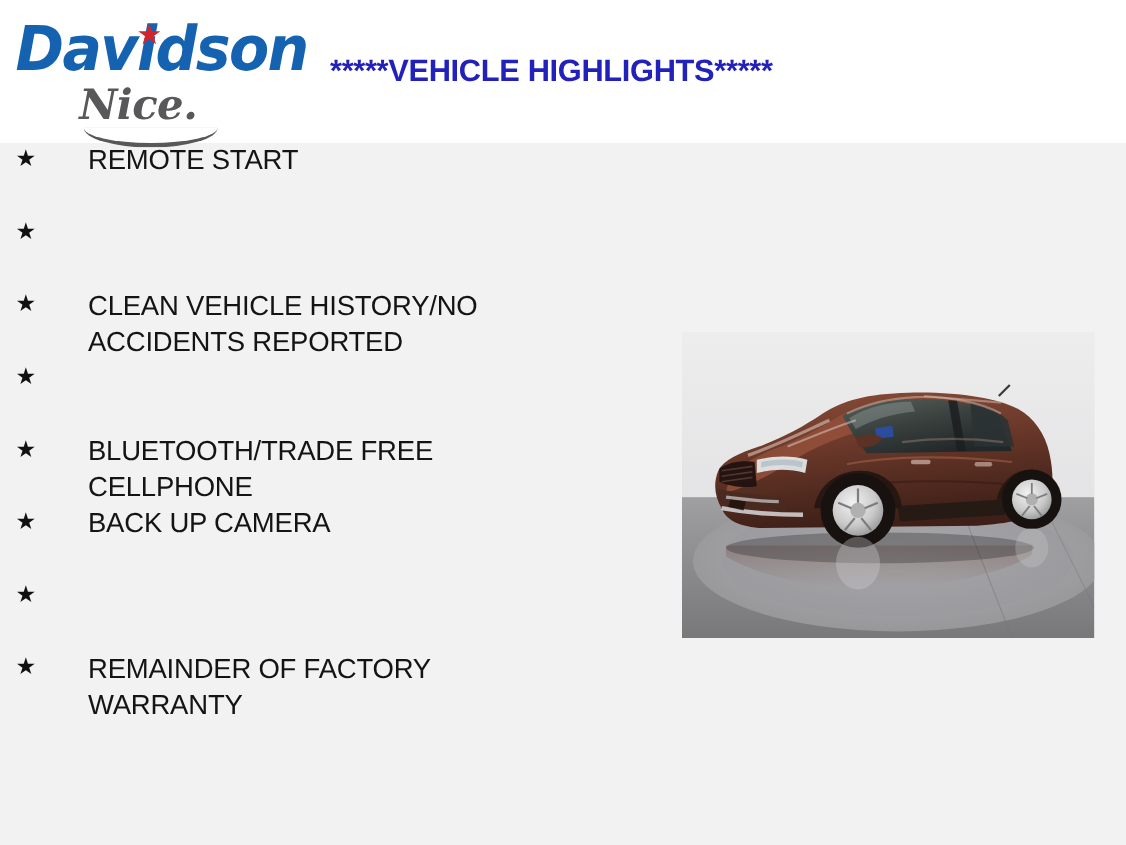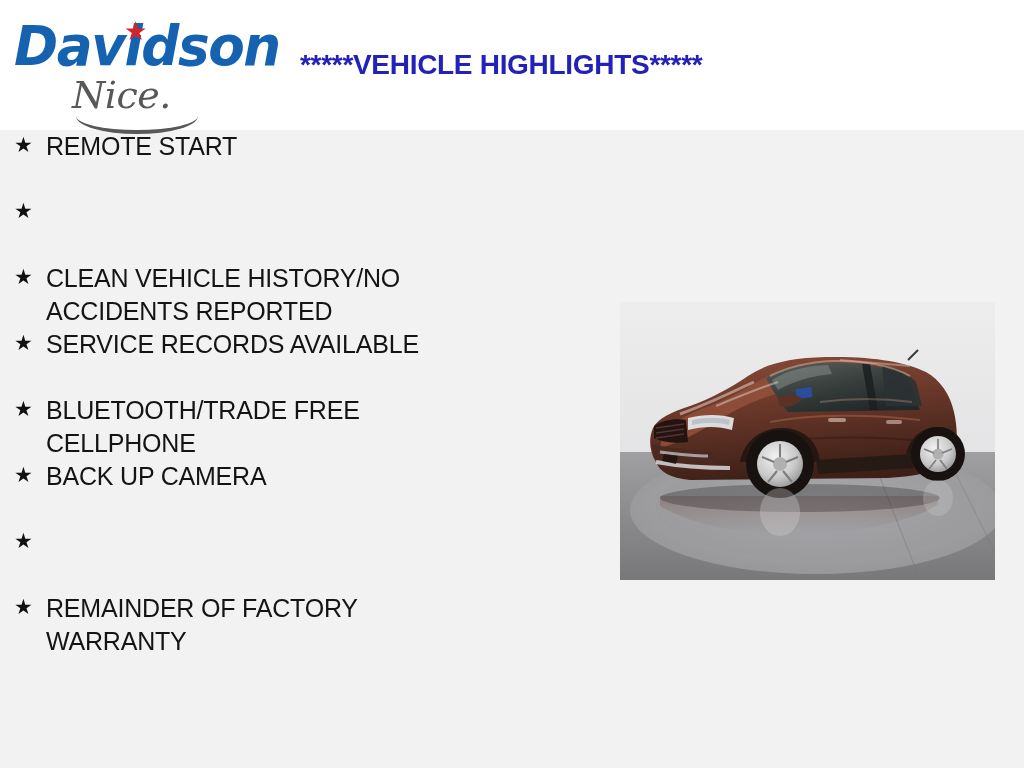--- a/index.html
+++ b/index.html
@@ -67,7 +67,7 @@
     left: 58px;
     top: 68px;
     font-family: "DejaVu Serif", serif;
-    font-weight: normal;
+    font-weight: bold;
     font-style: italic;
     font-size: 38px;
     line-height: 38px;

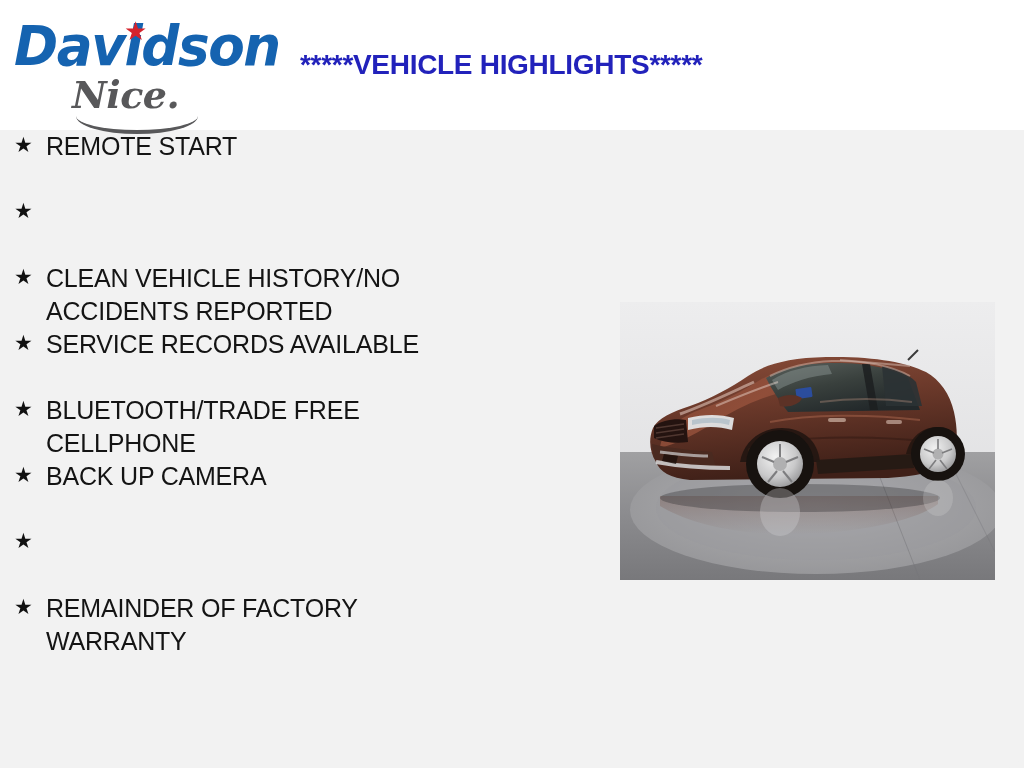--- a/index.html
+++ b/index.html
@@ -133,6 +133,7 @@
     color: #141414;
     letter-spacing: -0.2px;
     white-space: pre-line;
+    margin-left: 34px;
   }
 
   

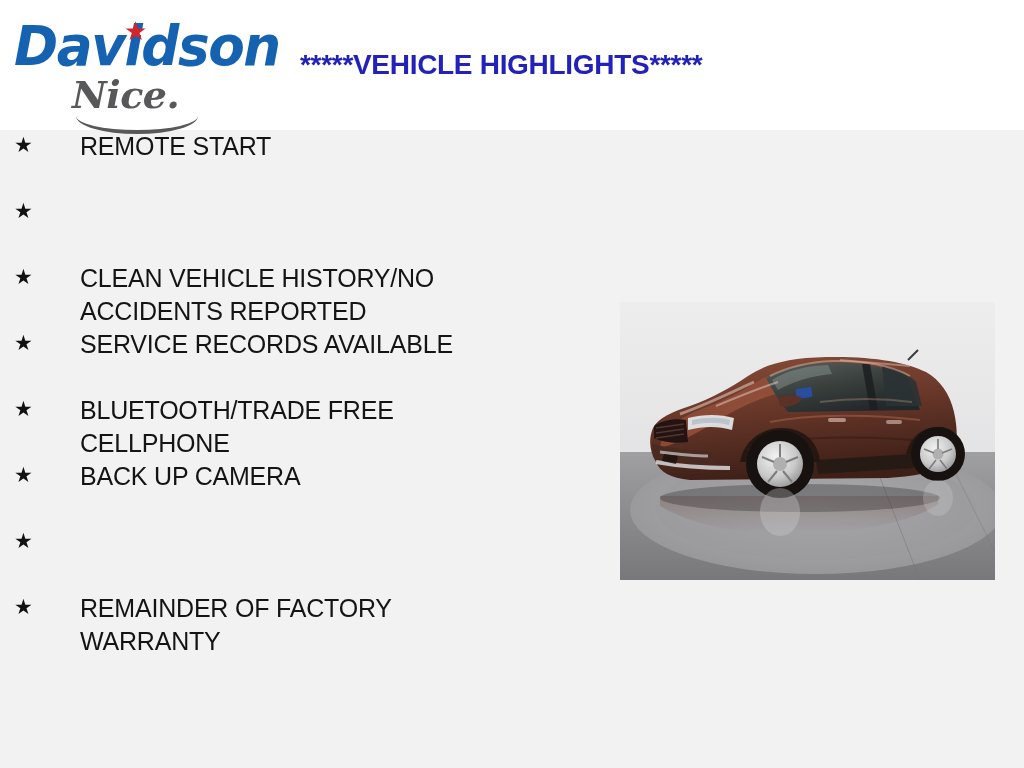--- a/index.html
+++ b/index.html
@@ -188,7 +188,6 @@
 
     <div class="hl-item">
       <span class="hl-bullet">★</span>
-      <span class="hl-text">SERVICE RECORDS AVAILABLE</span>
     </div>
 
     <div class="hl-item two-line">

